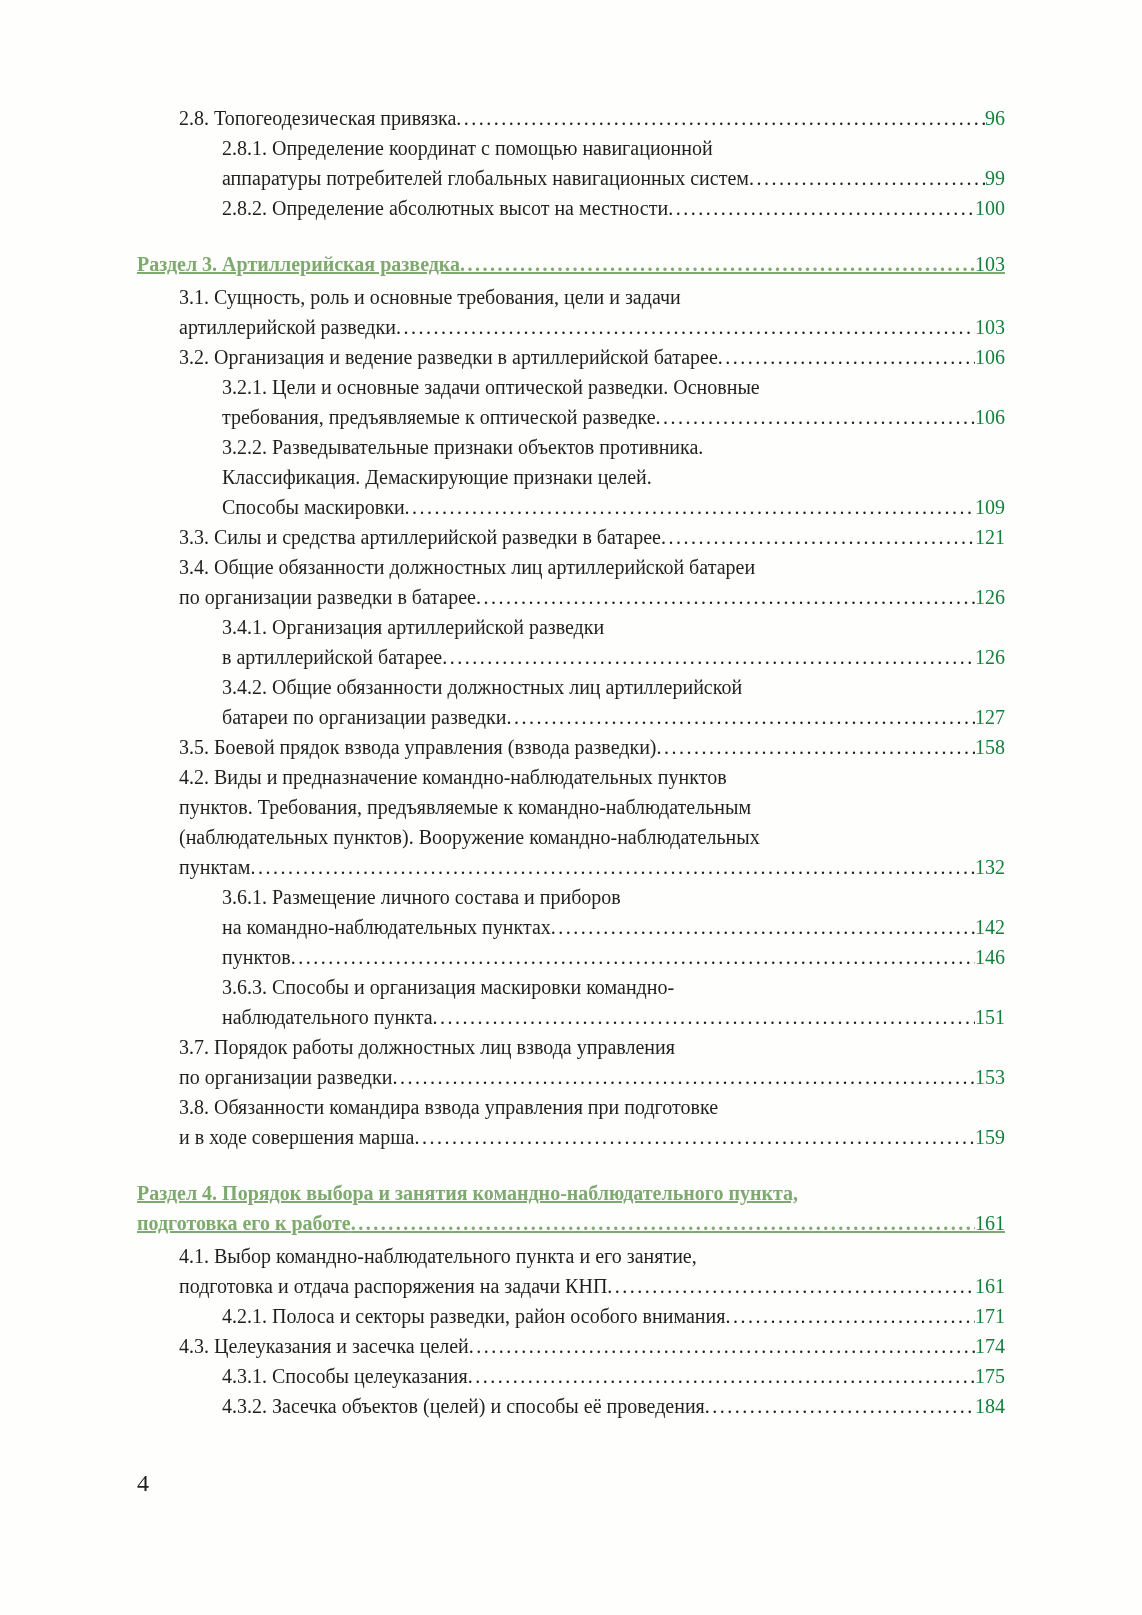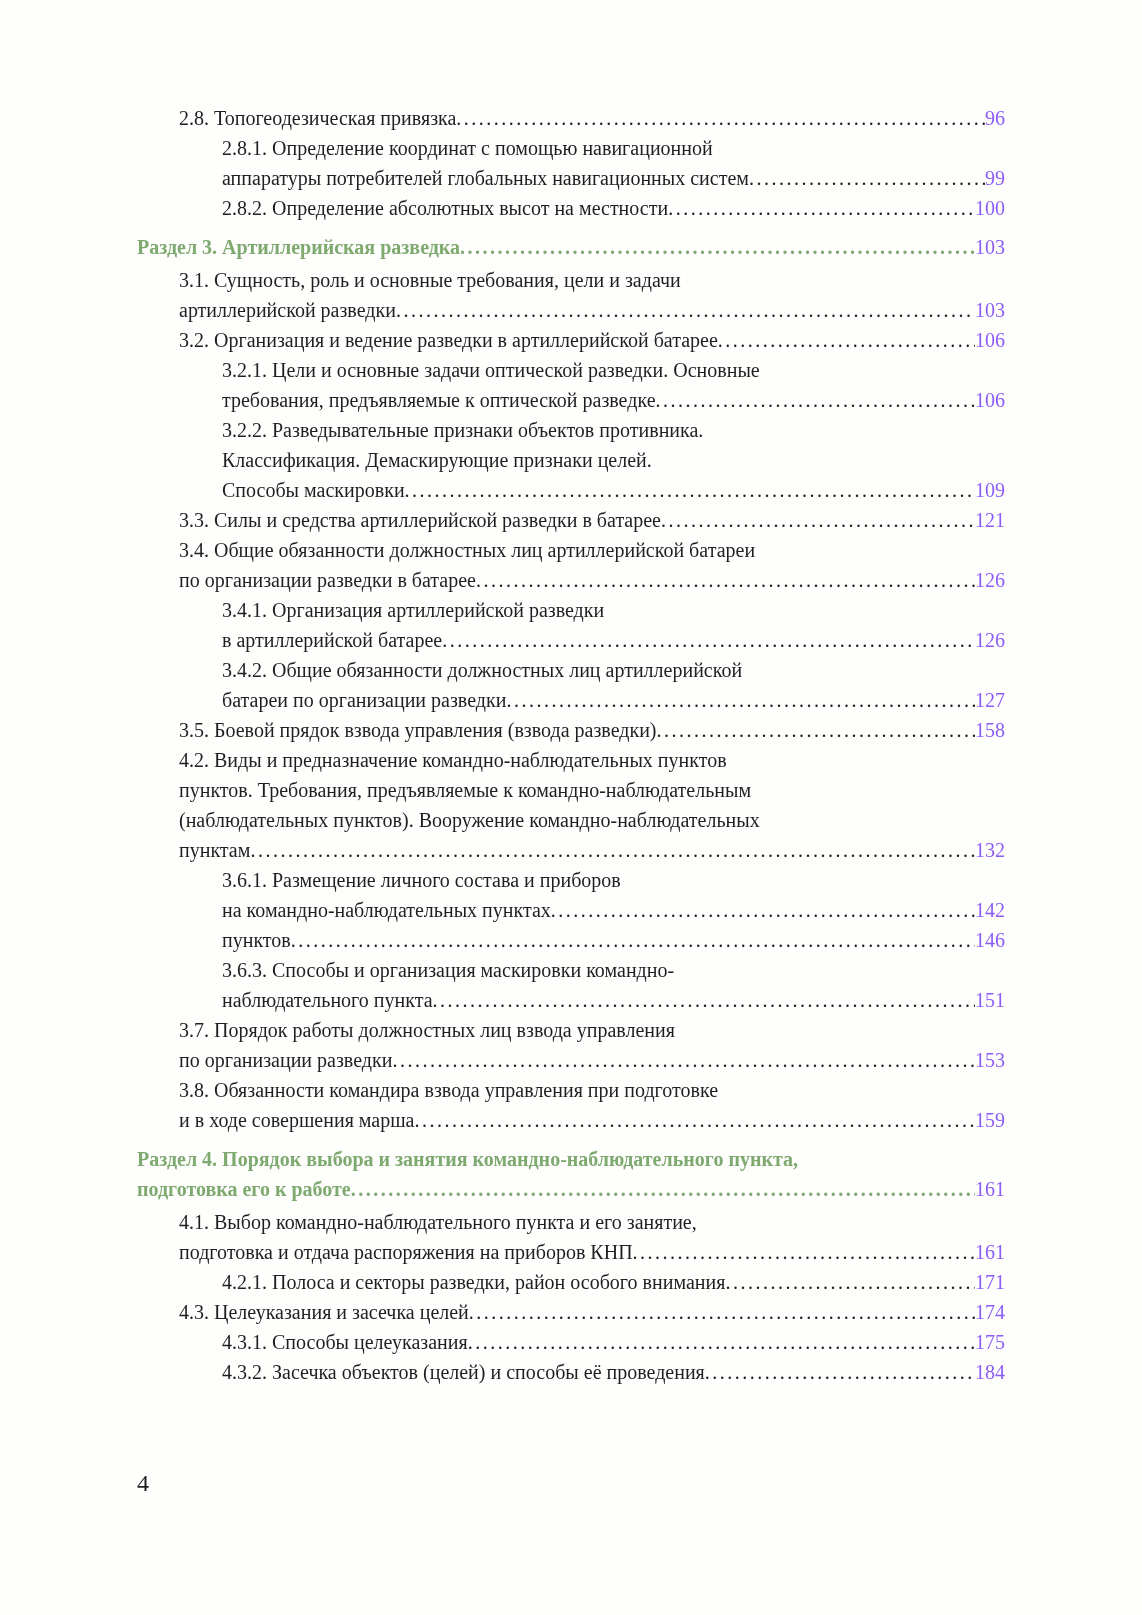--- a/index.html
+++ b/index.html
@@ -48,7 +48,7 @@
   .entry.section .leader::after { font-weight: bold; }
   .pagenum {
     flex: 0 0 auto;
-    color: #8b5cf6;
+    color: #15803d;
     font-weight: normal;
   }
   .footer-num {

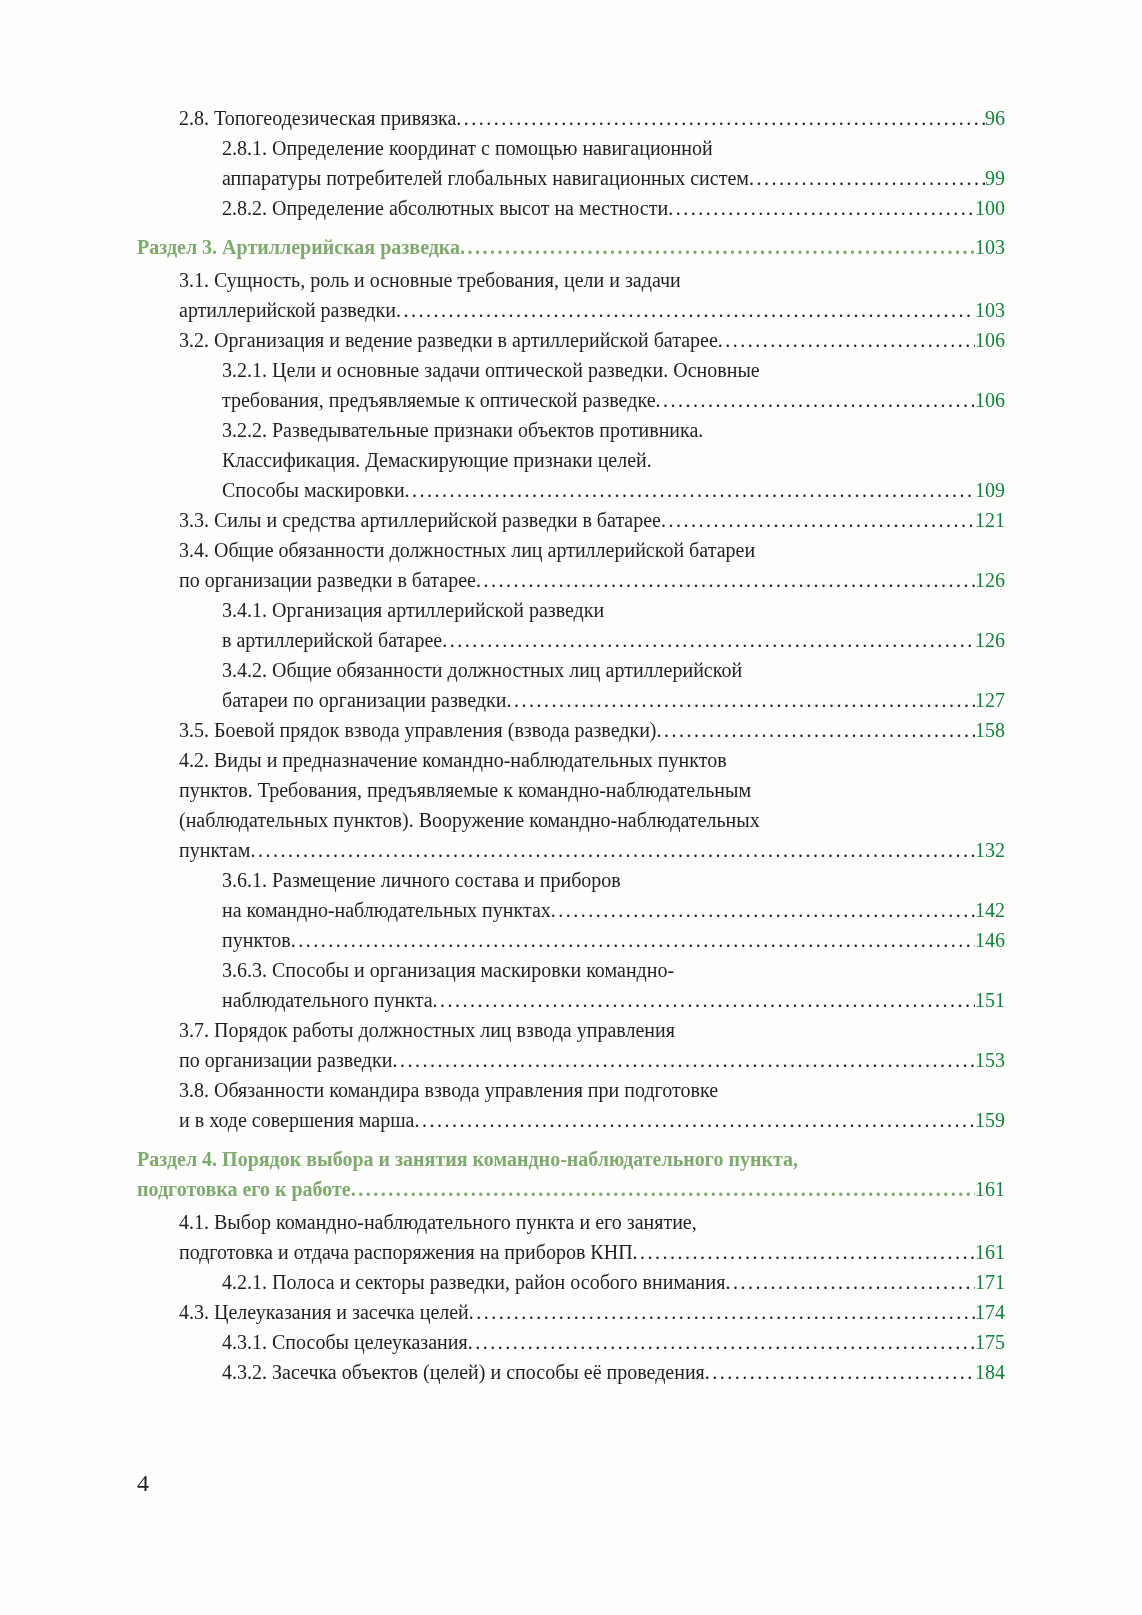--- a/index.html
+++ b/index.html
@@ -27,8 +27,9 @@
   .entry.section {
     color: var(--green, #7ea96f);
     font-weight: bold;
-    margin-top: 9px;
+    margin-top: 26px;
     margin-bottom: 3px;
+    text-decoration: underline;
   }
   .line {
     display: flex;

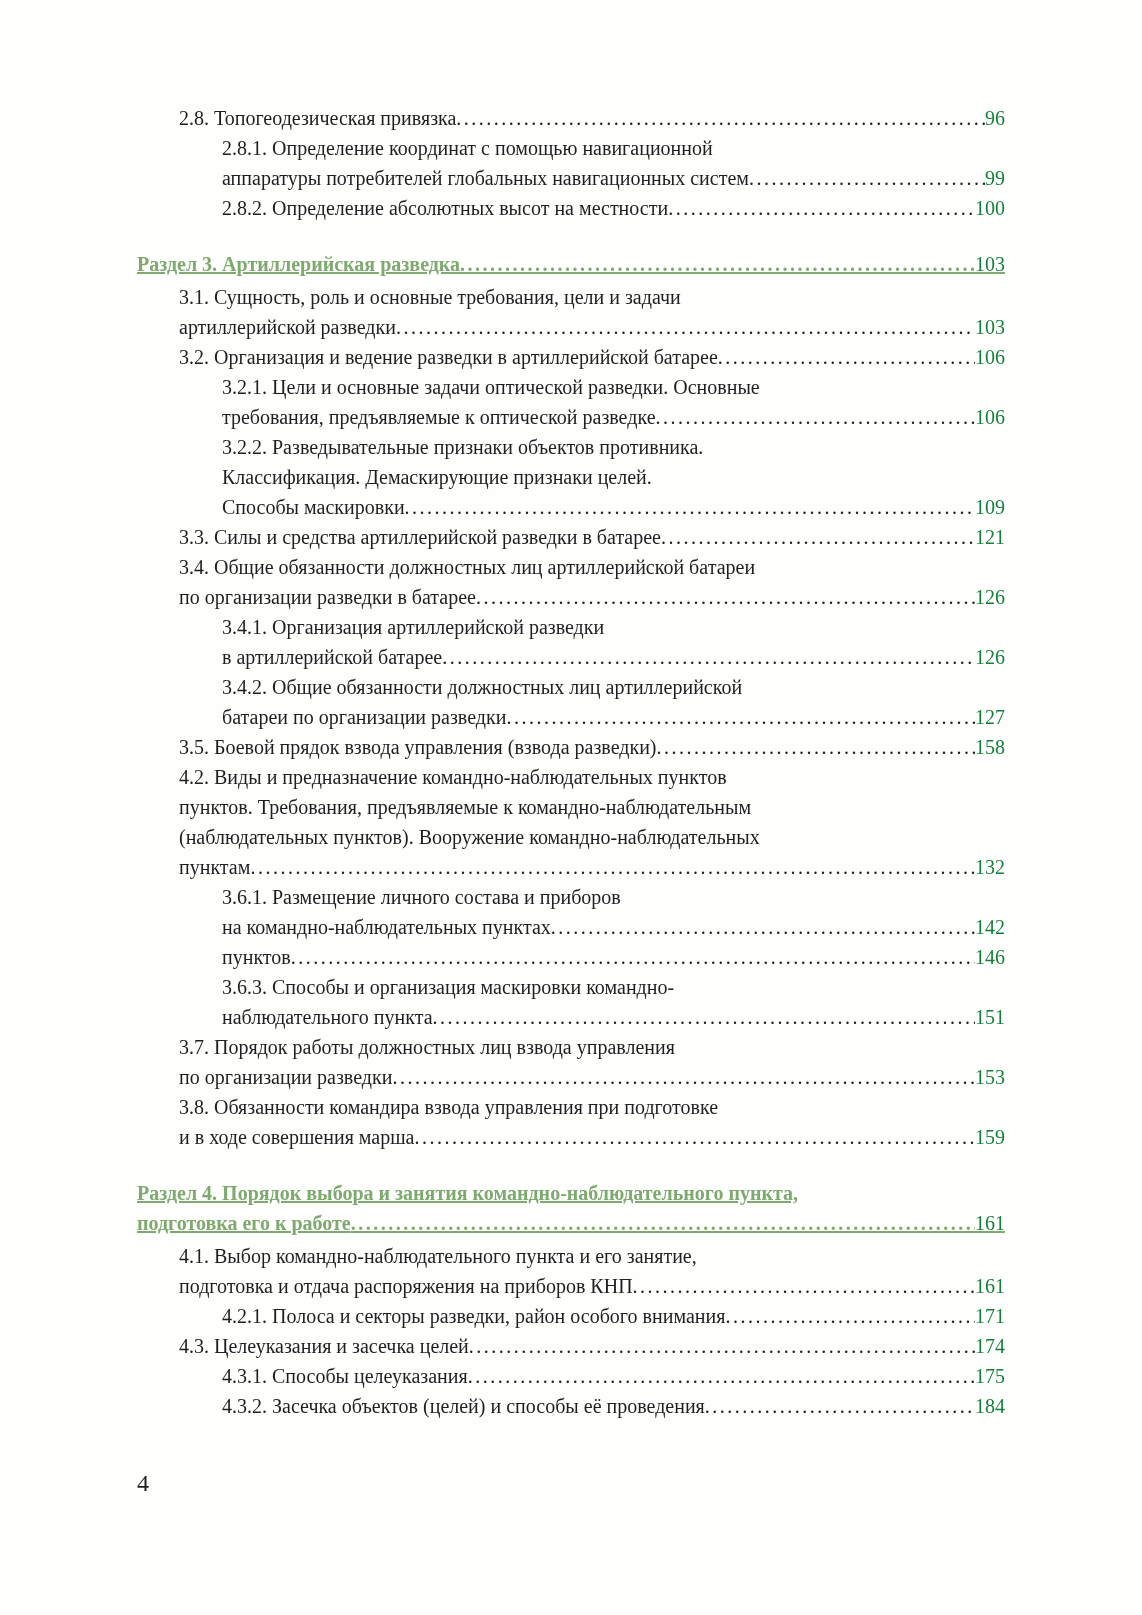--- a/index.html
+++ b/index.html
@@ -259,7 +259,7 @@
           <span class="text">4.1. Выбор командно-наблюдательного пункта и его занятие,</span>
         </div>
         <div class="line">
-          <span class="text">подготовка и отдача распоряжения на приборов КНП</span>
+          <span class="text">подготовка и отдача распоряжения на задачи КНП</span>
           <span class="leader"></span>
           <span class="pagenum">161</span>
         </div>

